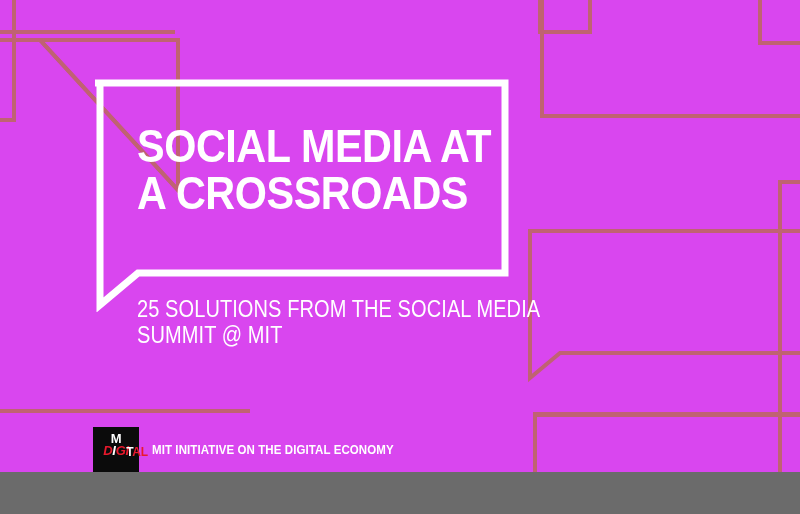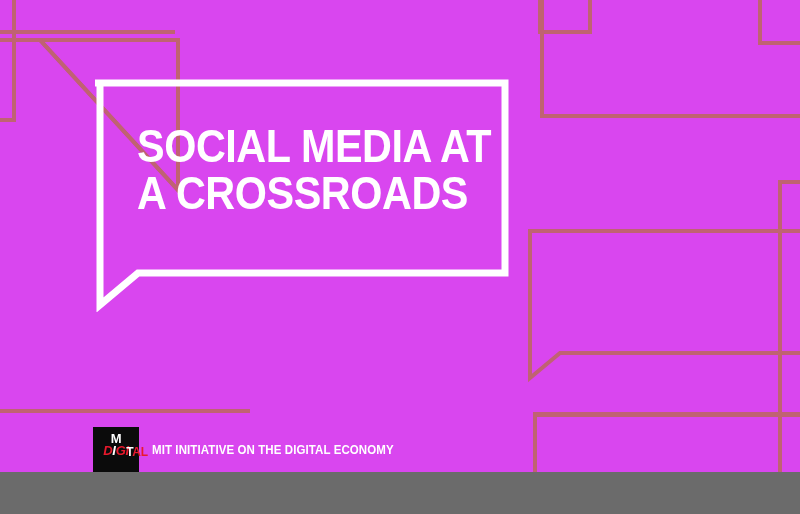--- a/index.html
+++ b/index.html
@@ -161,6 +161,10 @@
     <span class="title-line">A CROSSROADS</span>
   </div>
 
+  <div id="subtitle-block">
+    <span class="subtitle-line">25 SOLUTIONS FROM THE SOCIAL MEDIA</span>
+    <span class="subtitle-line">SUMMIT @ MIT</span>
+  </div>
 
   <div id="footer-lockup">
 

